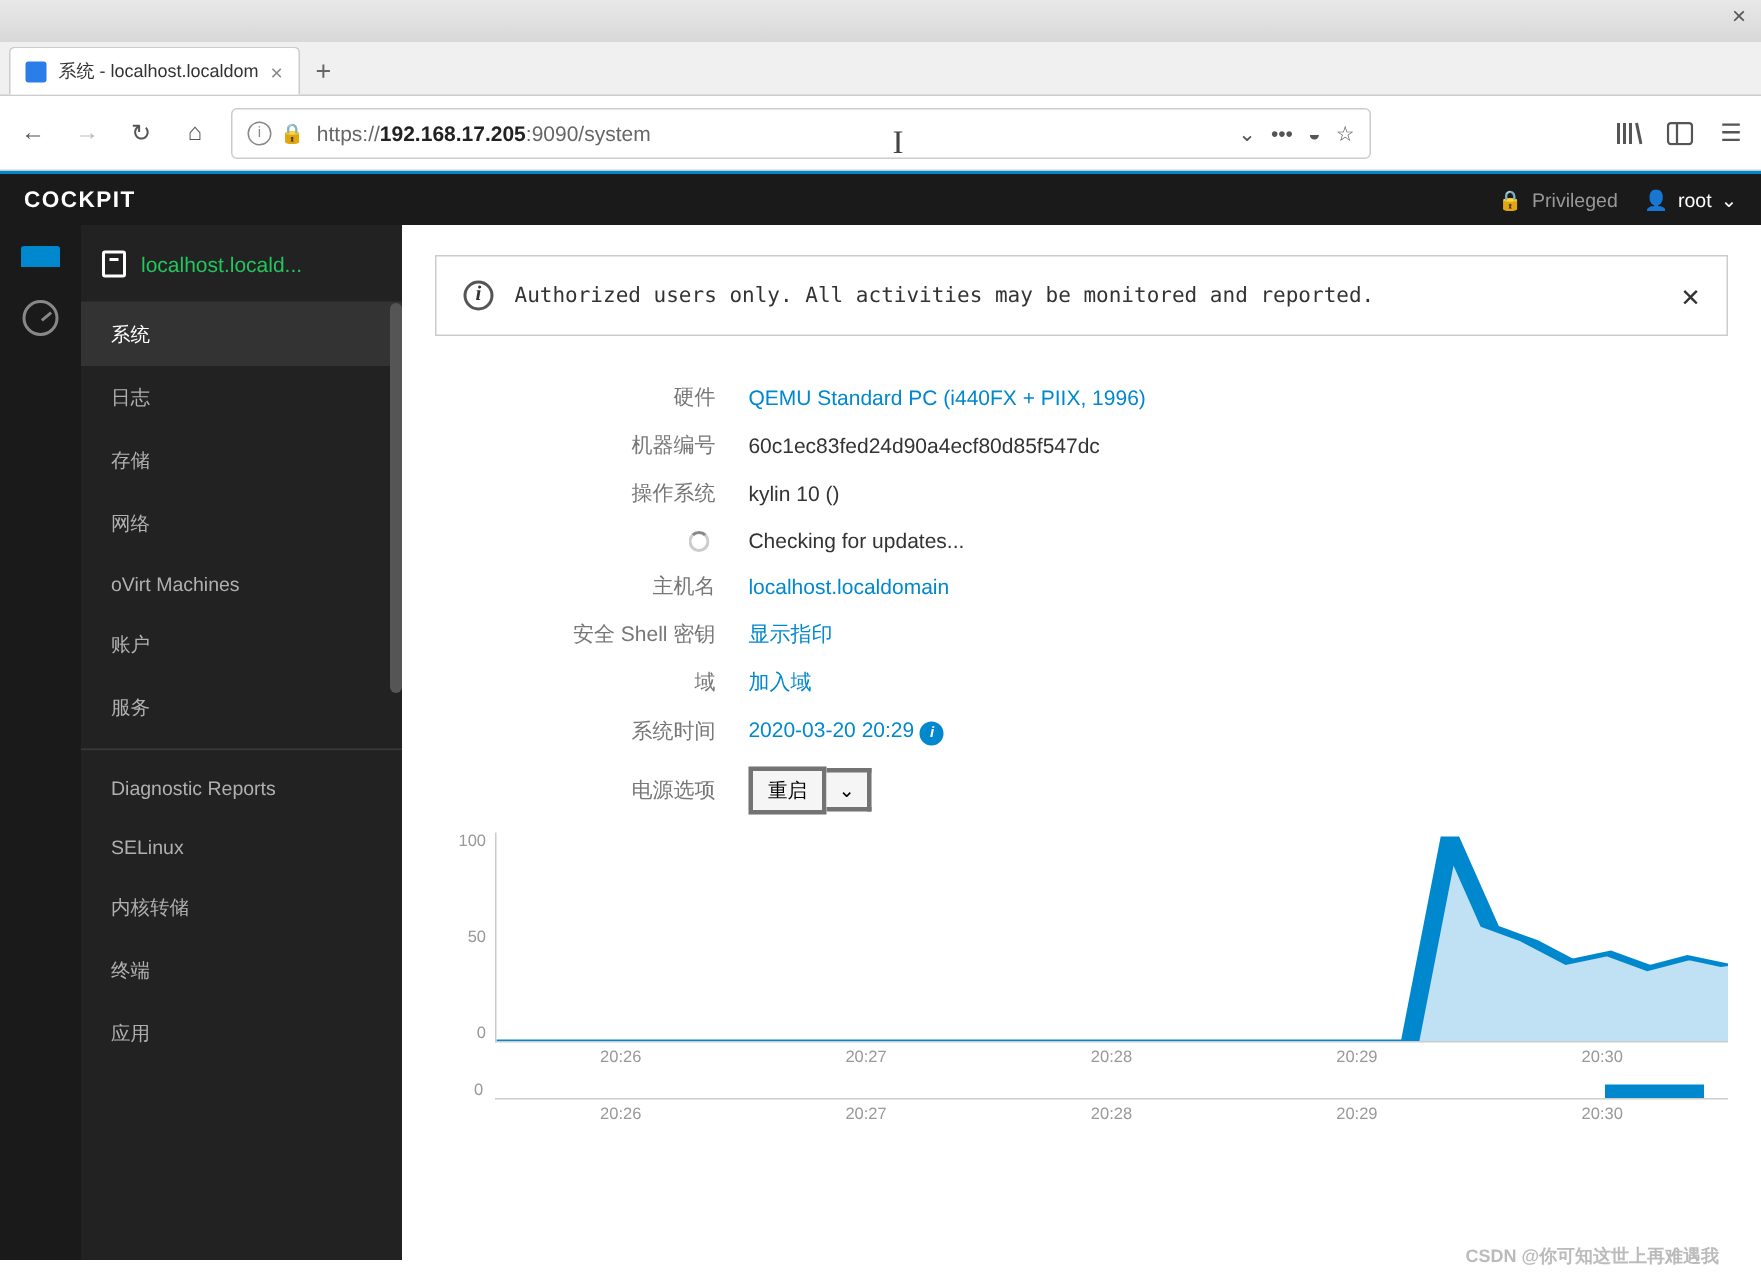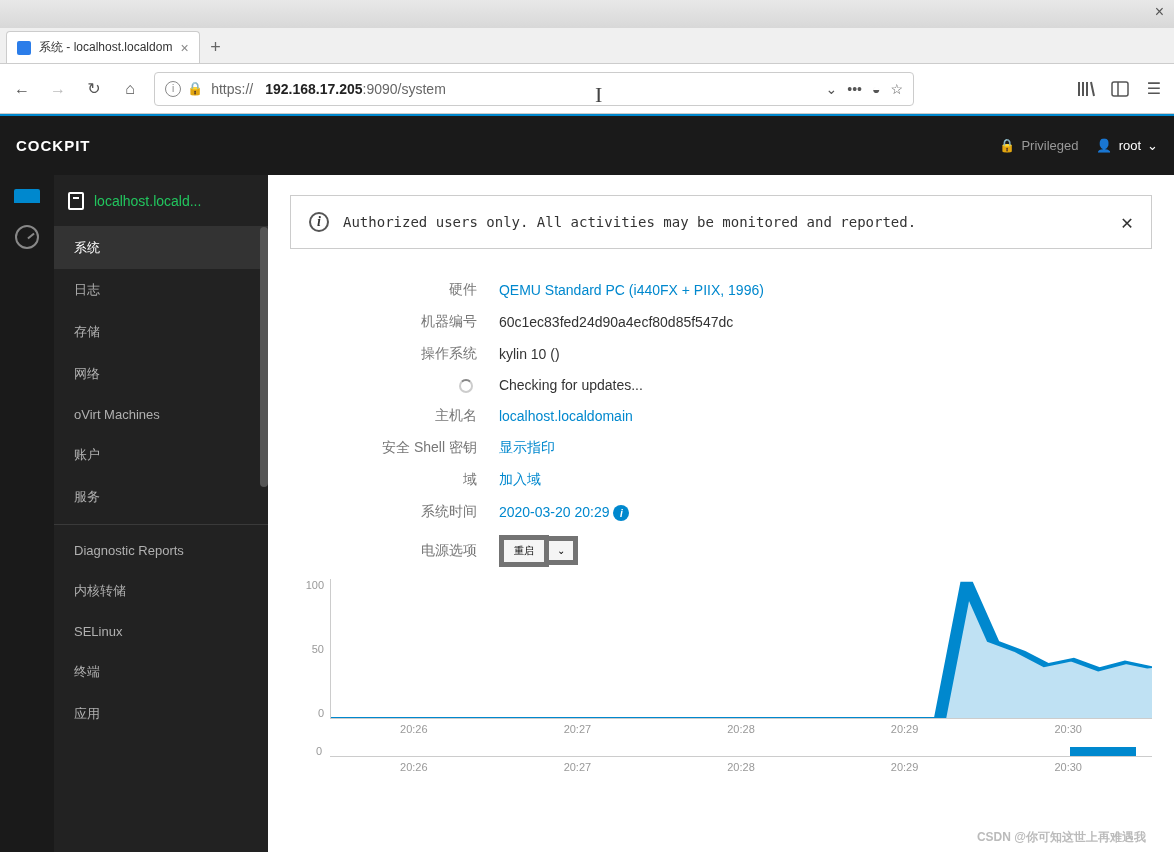--- a/index.html
+++ b/index.html
@@ -22,7 +22,7 @@
     .info-icon { width:16px; height:16px; border:1px solid #888; border-radius:50%; font-size:10px; display:flex; align-items:center; justify-content:center; color:#888;}
     .lock-icon { color:#d9a400; font-size:13px; }
     .url-text { flex:1; color:#666; font-size:14px; }
-    .url-strong { color:#222; font-weight:600;padding-left:12px; }
+    .url-strong { color:#222; font-weight:600; }
     .urlbar-right { display:flex; gap:10px; align-items:center; color:#555; }
     .toolbar-right { display:flex; gap:14px; align-items:center; margin-left:auto; }
     .toolbar-icon { width:20px; height:20px; display:flex; align-items:center; justify-content:center; color:#555; cursor:pointer; font-size:16px; }

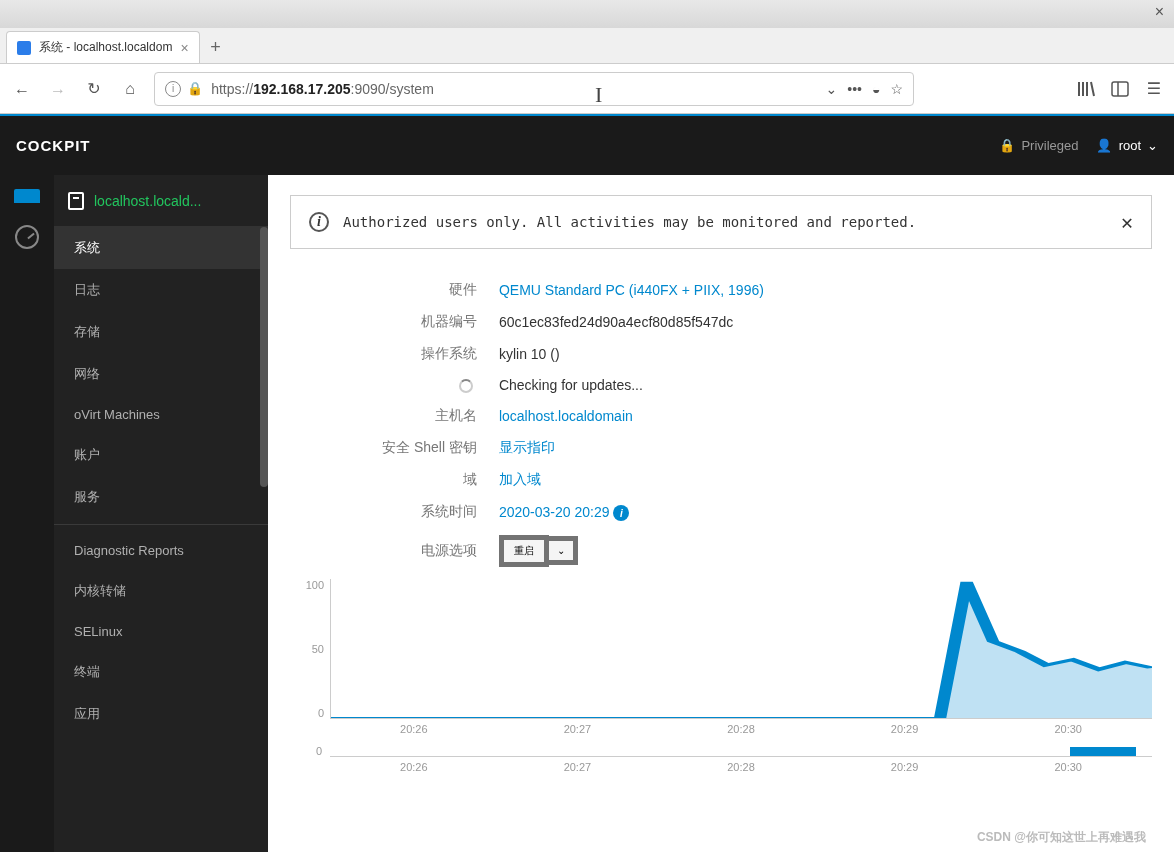--- a/index.html
+++ b/index.html
@@ -28,7 +28,7 @@
     .toolbar-icon { width:20px; height:20px; display:flex; align-items:center; justify-content:center; color:#555; cursor:pointer; font-size:16px; }
     
     
-    .cockpit-header { height: 61px; background: #1a1a1a; color: #fff; display: flex; align-items: center; padding: 0 16px; border-top: 2px solid #0088ce; }
+    .cockpit-header { height: 36px; background: #1a1a1a; color: #fff; display: flex; align-items: center; padding: 0 16px; border-top: 2px solid #0088ce; }
     .cockpit-logo { font-weight: bold; letter-spacing: 1px; font-size: 15px; }
     .cockpit-header-right { margin-left:auto; display:flex; gap:18px; align-items:center; color:#999; font-size:13px; }
     .priv { display:flex; gap:6px; align-items:center; }

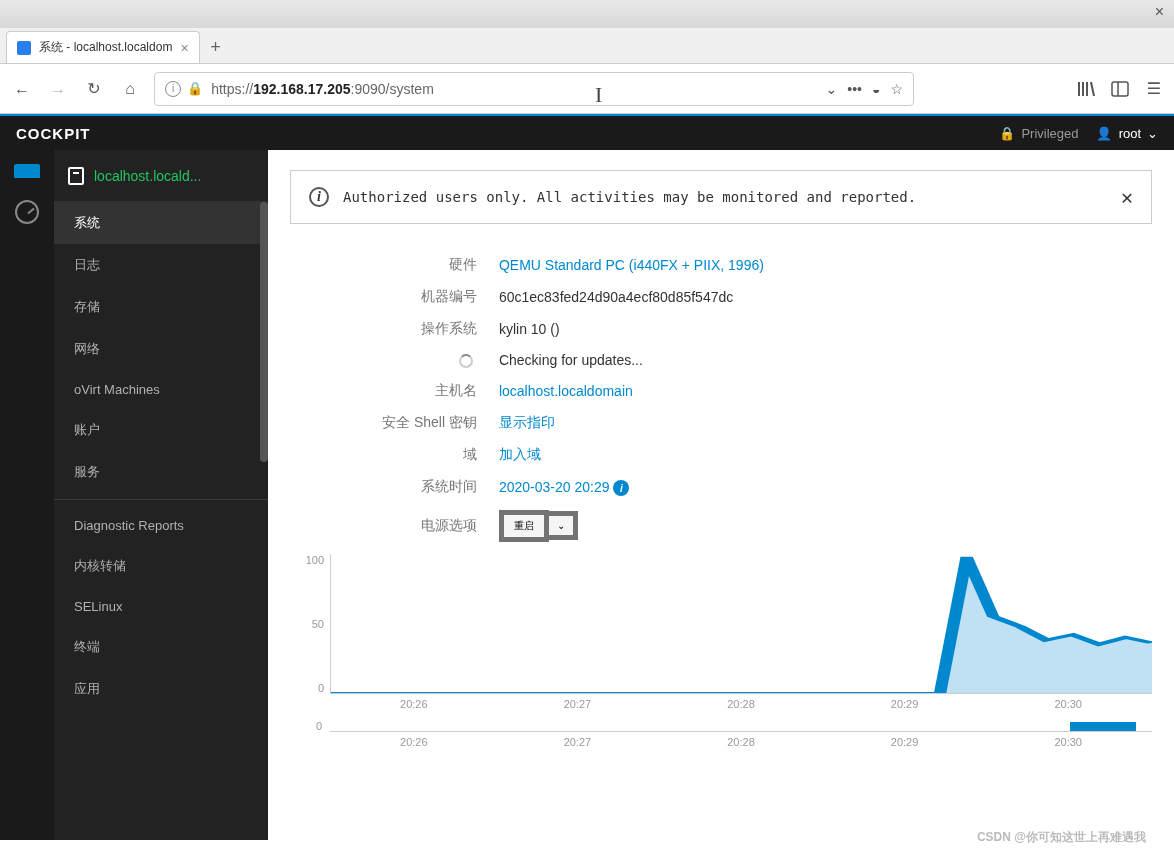--- a/index.html
+++ b/index.html
@@ -62,7 +62,7 @@
     .info-val { color:#333; }
     .spinner { display:inline-block; width:14px; height:14px; border:2px solid #ccc; border-top-color:#888; border-radius:50%; vertical-align:middle; margin-right:4px;}
     .info-icon-blue { display:inline-flex; width:16px; height:16px; background:#0088ce; color:#fff; border-radius:50%; align-items:center; justify-content:center; font-size:10px; font-weight:bold; font-style:italic; margin-left:4px;}
-    .btn { border:5px solid #737373; background:#f5f5f5; padding:4px 10px; font-size:10px; cursor:pointer; }
+    .btn { border:3px solid #737373; background:#f5f5f5; padding:4px 10px; font-size:13px; cursor:pointer; }
     .btn-caret { border-left:none; padding:4px 8px;}
     
     .chart { margin-top: 4px; }

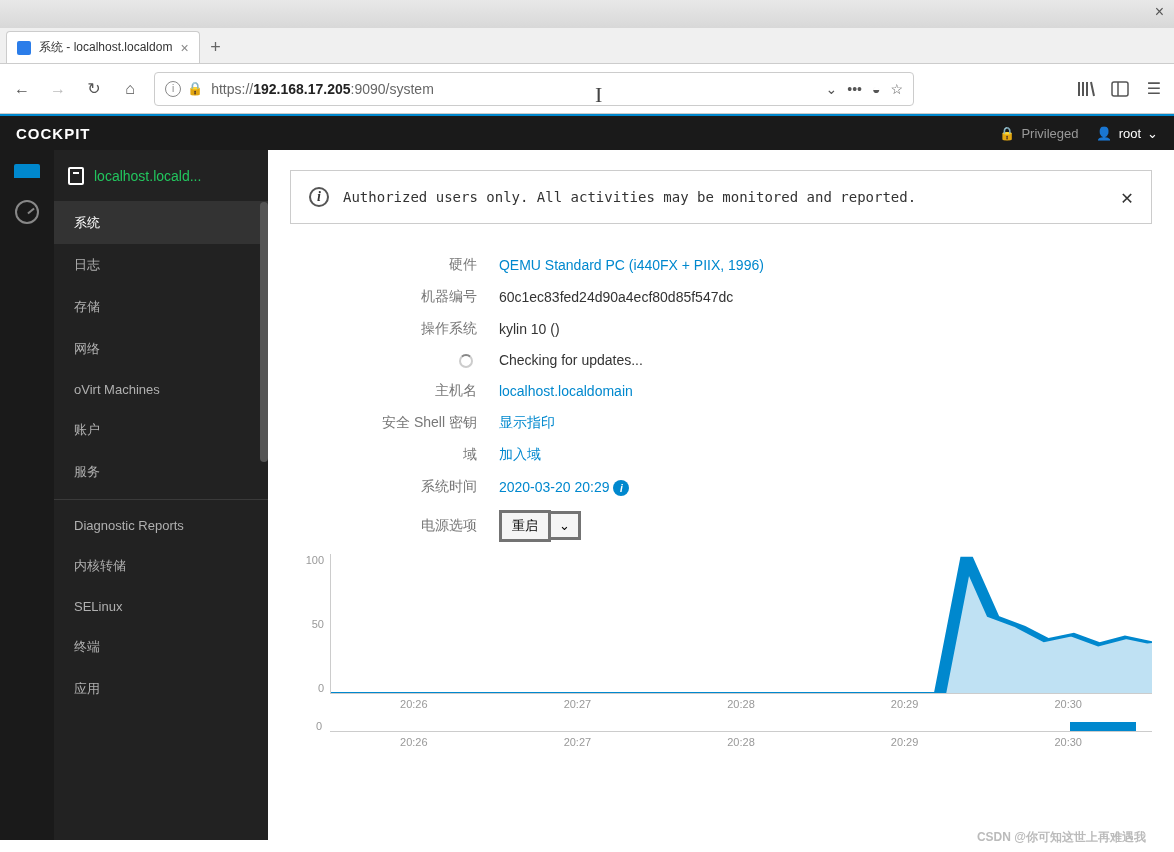--- a/index.html
+++ b/index.html
@@ -172,8 +172,8 @@
       <div class="sidebar-sep"></div>
       <div id="side2">
           <div class="sidebar-item">Diagnostic Reports</div>
+          <div class="sidebar-item">SELinux</div>
           <div class="sidebar-item">内核转储</div>
-          <div class="sidebar-item">SELinux</div>
           <div class="sidebar-item">终端</div>
           <div class="sidebar-item">应用</div>
         </div>

